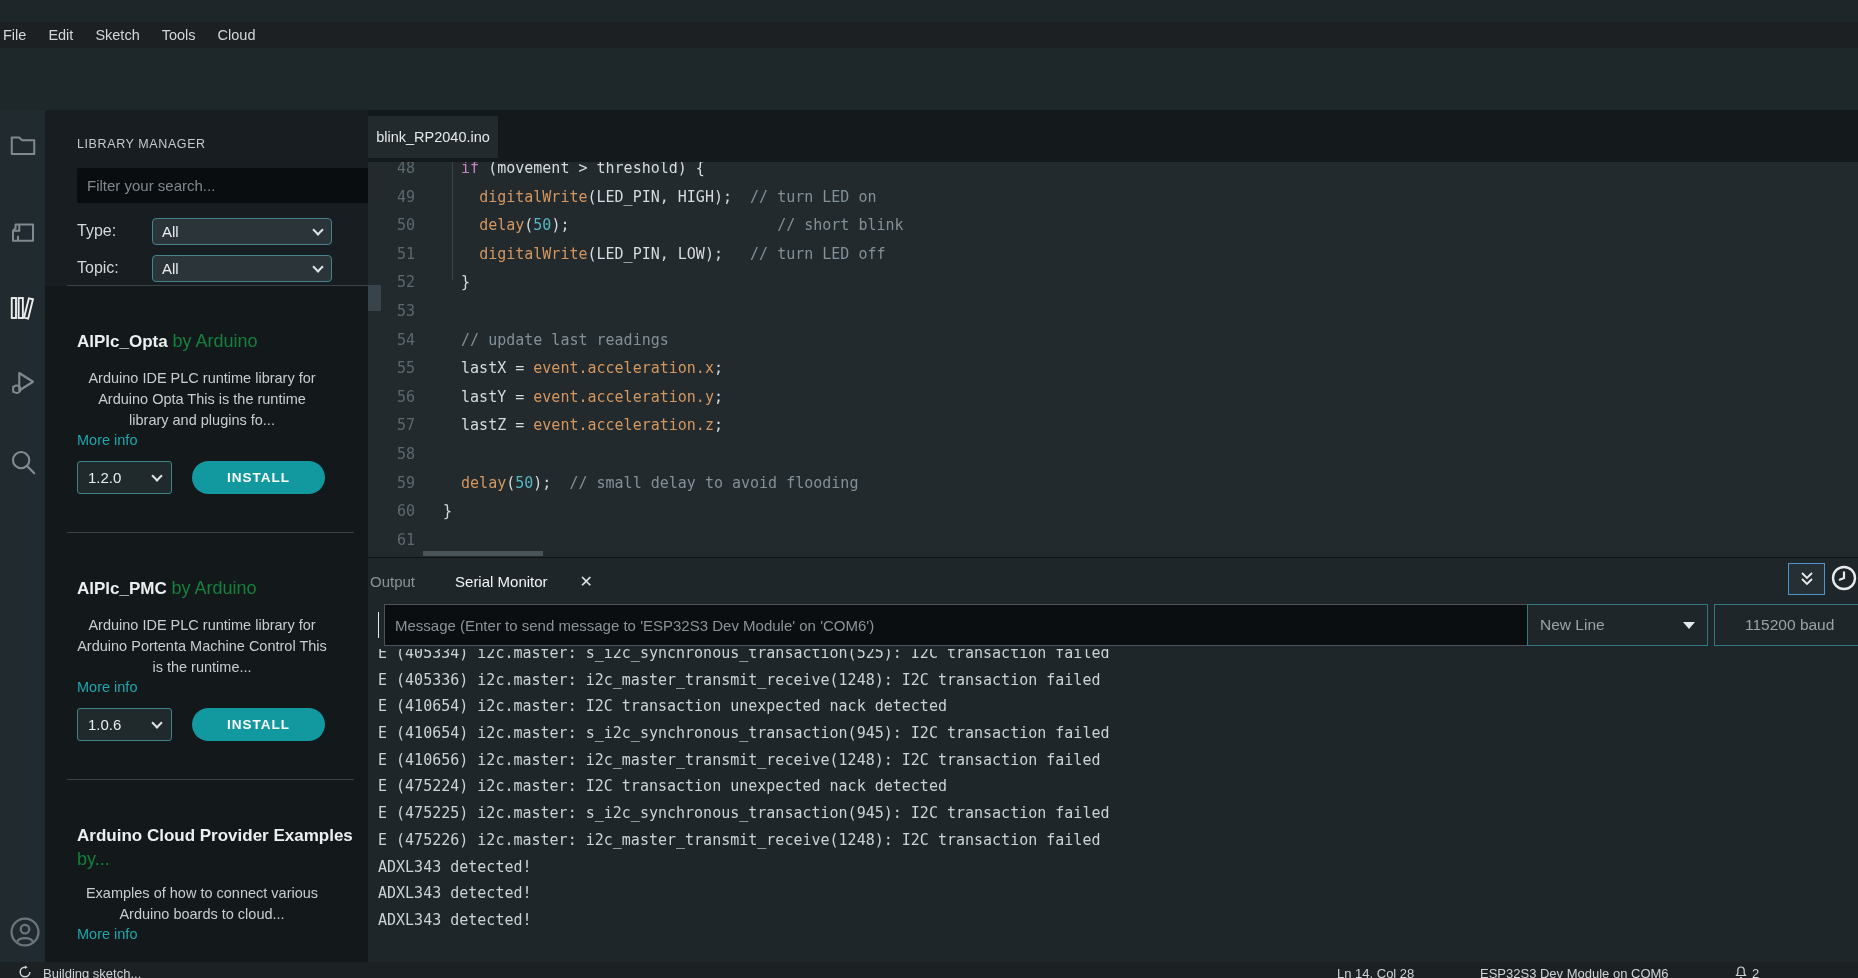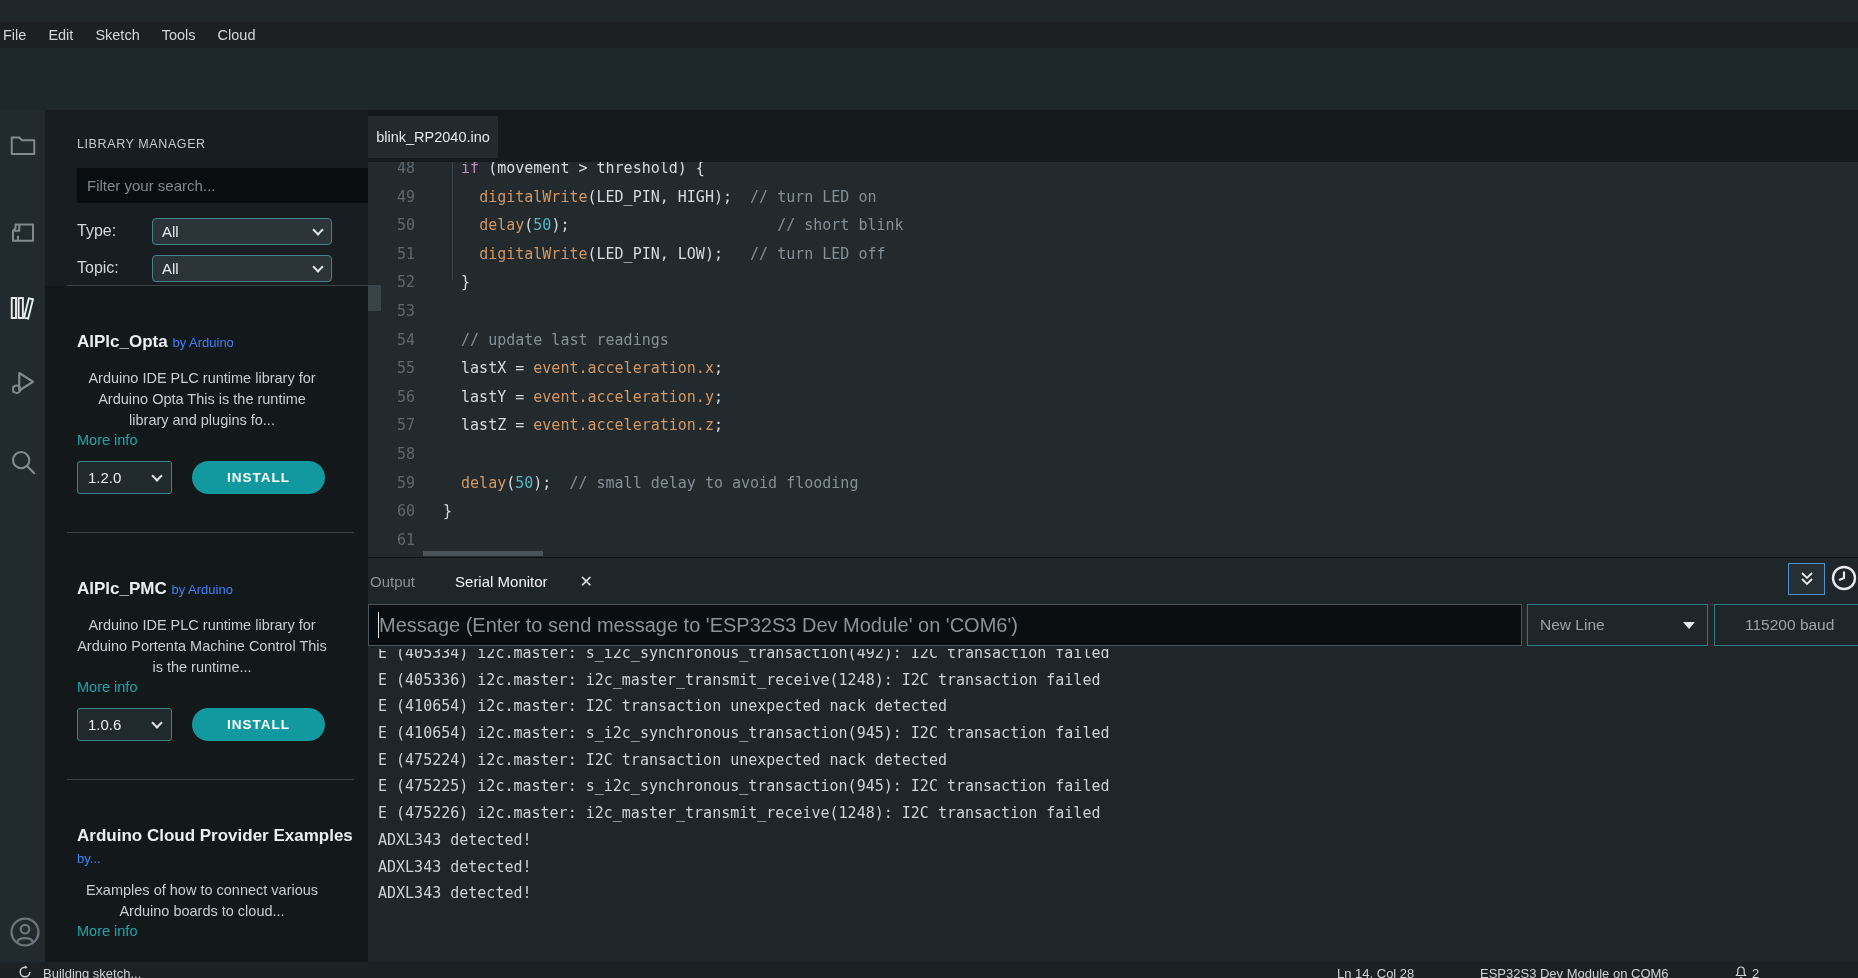--- a/index.html
+++ b/index.html
@@ -54,7 +54,7 @@
   .lib-list { left:0; top:176px; width:323px; height:676px; background:#13181b; overflow:hidden; }
   .lib-entry { padding:42px 12px 38px 32px; }
   .lib-name { color:#eceff0; font-weight:bold; font-size:17px; line-height:27px; }
-  .lib-author { color:#3b82f6; font-size:13px; }
+  .lib-author { color:#15803d; font-size:18px; }
   .lib-desc { margin-top:13px; color:#c8cdd1; font-size:14.5px; line-height:21px; width:250px;text-align:center; }
   .more-info { margin-top:1px; color:#1ea7ad; font-size:14.5px; }
   .ver-row { margin-top:13px; display:flex; align-items:center; }

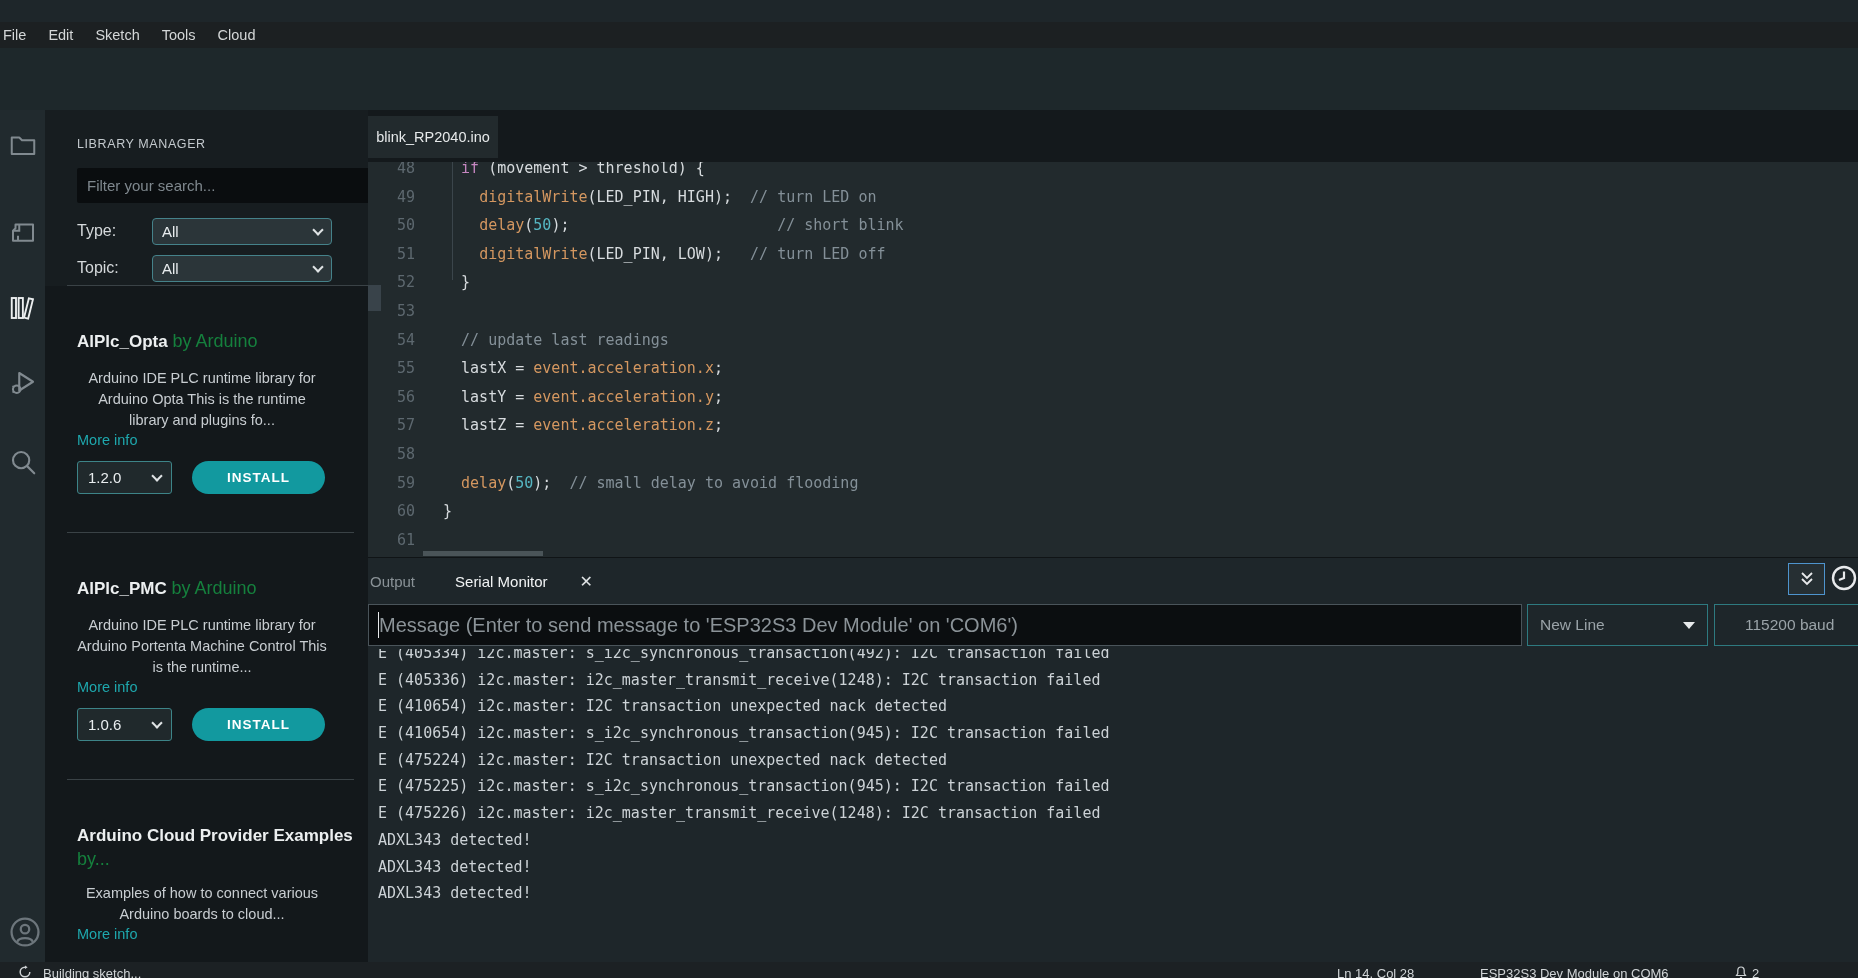--- a/index.html
+++ b/index.html
@@ -92,8 +92,8 @@
   .collapse-btn { left:1420px; top:5px; width:37px; height:32px; border:1px solid #4e94ce;
       background:#262f33; display:flex; align-items:center; justify-content:center; }
   .clock-btn { left:1462px; top:6px; width:28px; height:28px; }
-  .serial-input { left:0; top:46px; width:1154px; height:42px; background:#0b0e10;
-      border:1px solid #4a545a; color:#c7cdd1; font-size:20px; padding:6px 10px; outline:none;
+  .serial-input { left:16px; top:46px; width:1154px; height:42px; background:#0b0e10;
+      border:1px solid #4a545a; color:#c7cdd1; font-size:15px; padding:6px 10px; outline:none;
       font-family:"Liberation Sans", sans-serif; }
   .serial-input::placeholder { color:#8b9398; }
   .sel-box { top:46px; height:42px; border:1px solid #2e7a80; background:#1e262a;

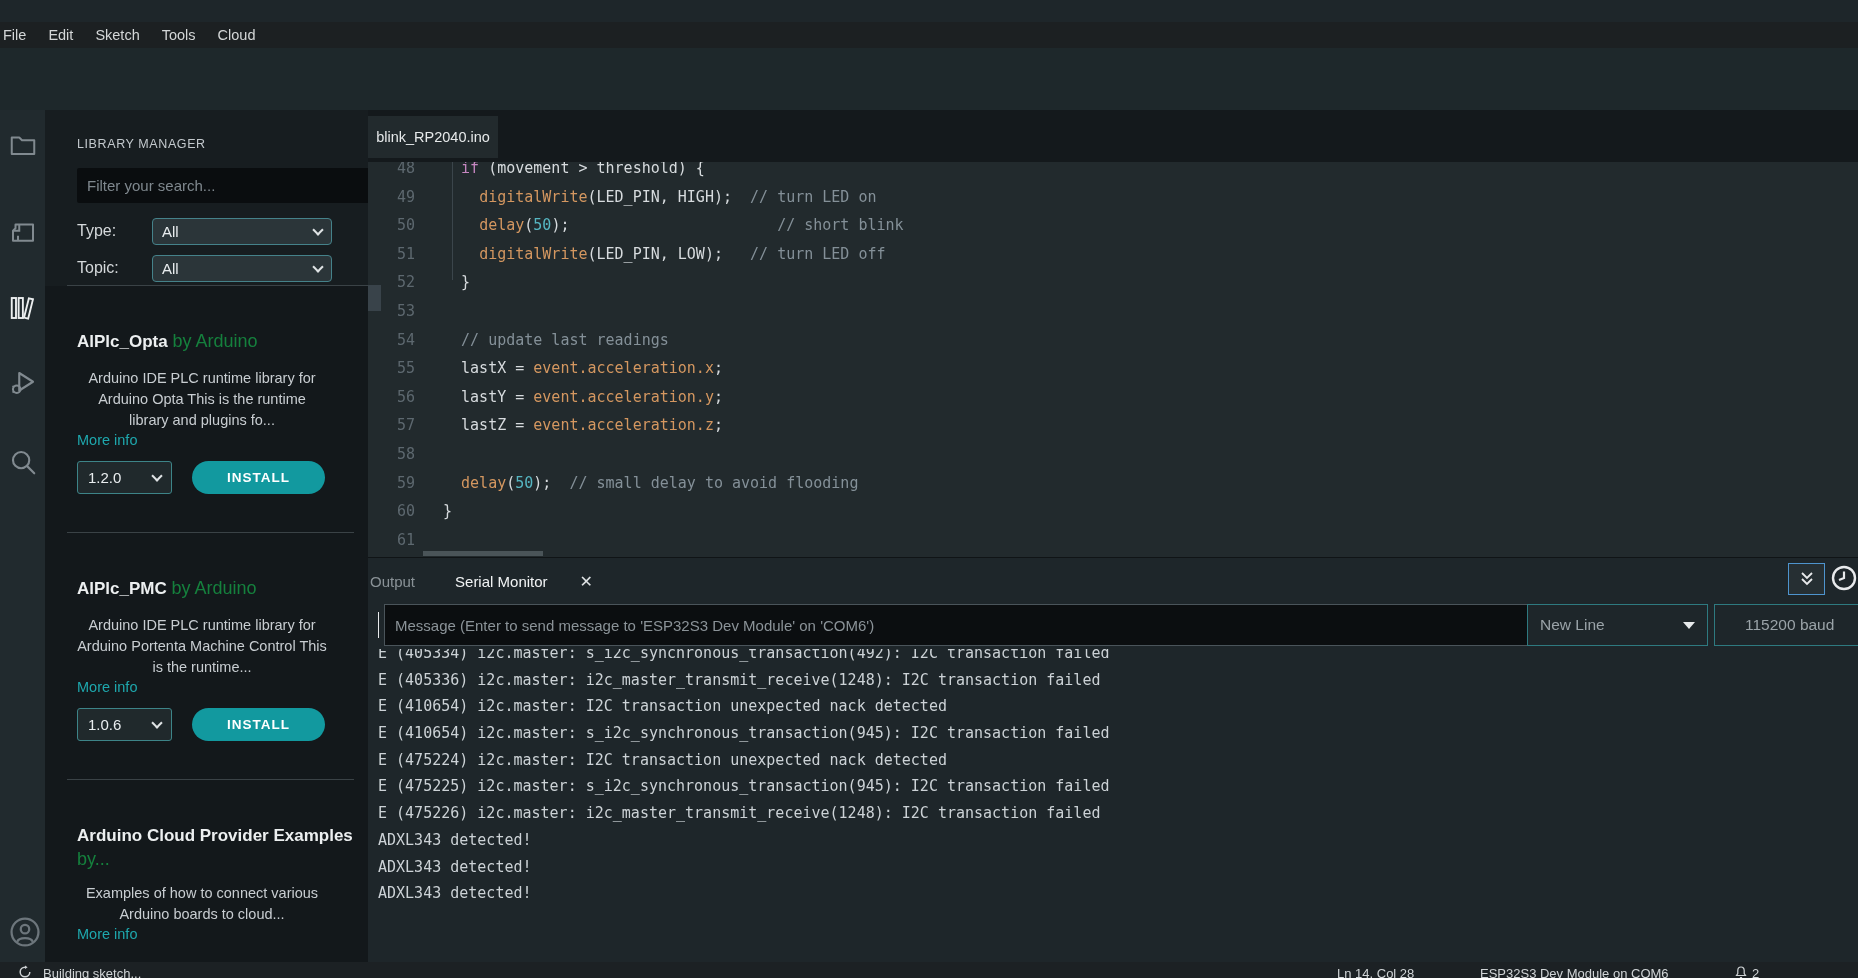--- a/index.html
+++ b/index.html
@@ -393,7 +393,7 @@
       </div>
       <div class="abs serial-out">
         <div class="serial-inner">
-            <div class="sline">E (405334) i2c.master: s_i2c_synchronous_transaction(492): I2C transaction failed</div>
+            <div class="sline">E (405334) i2c.master: s_i2c_synchronous_transaction(525): I2C transaction failed</div>
             <div class="sline">E (405336) i2c.master: i2c_master_transmit_receive(1248): I2C transaction failed</div>
             <div class="sline">E (410654) i2c.master: I2C transaction unexpected nack detected</div>
             <div class="sline">E (410654) i2c.master: s_i2c_synchronous_transaction(945): I2C transaction failed</div>

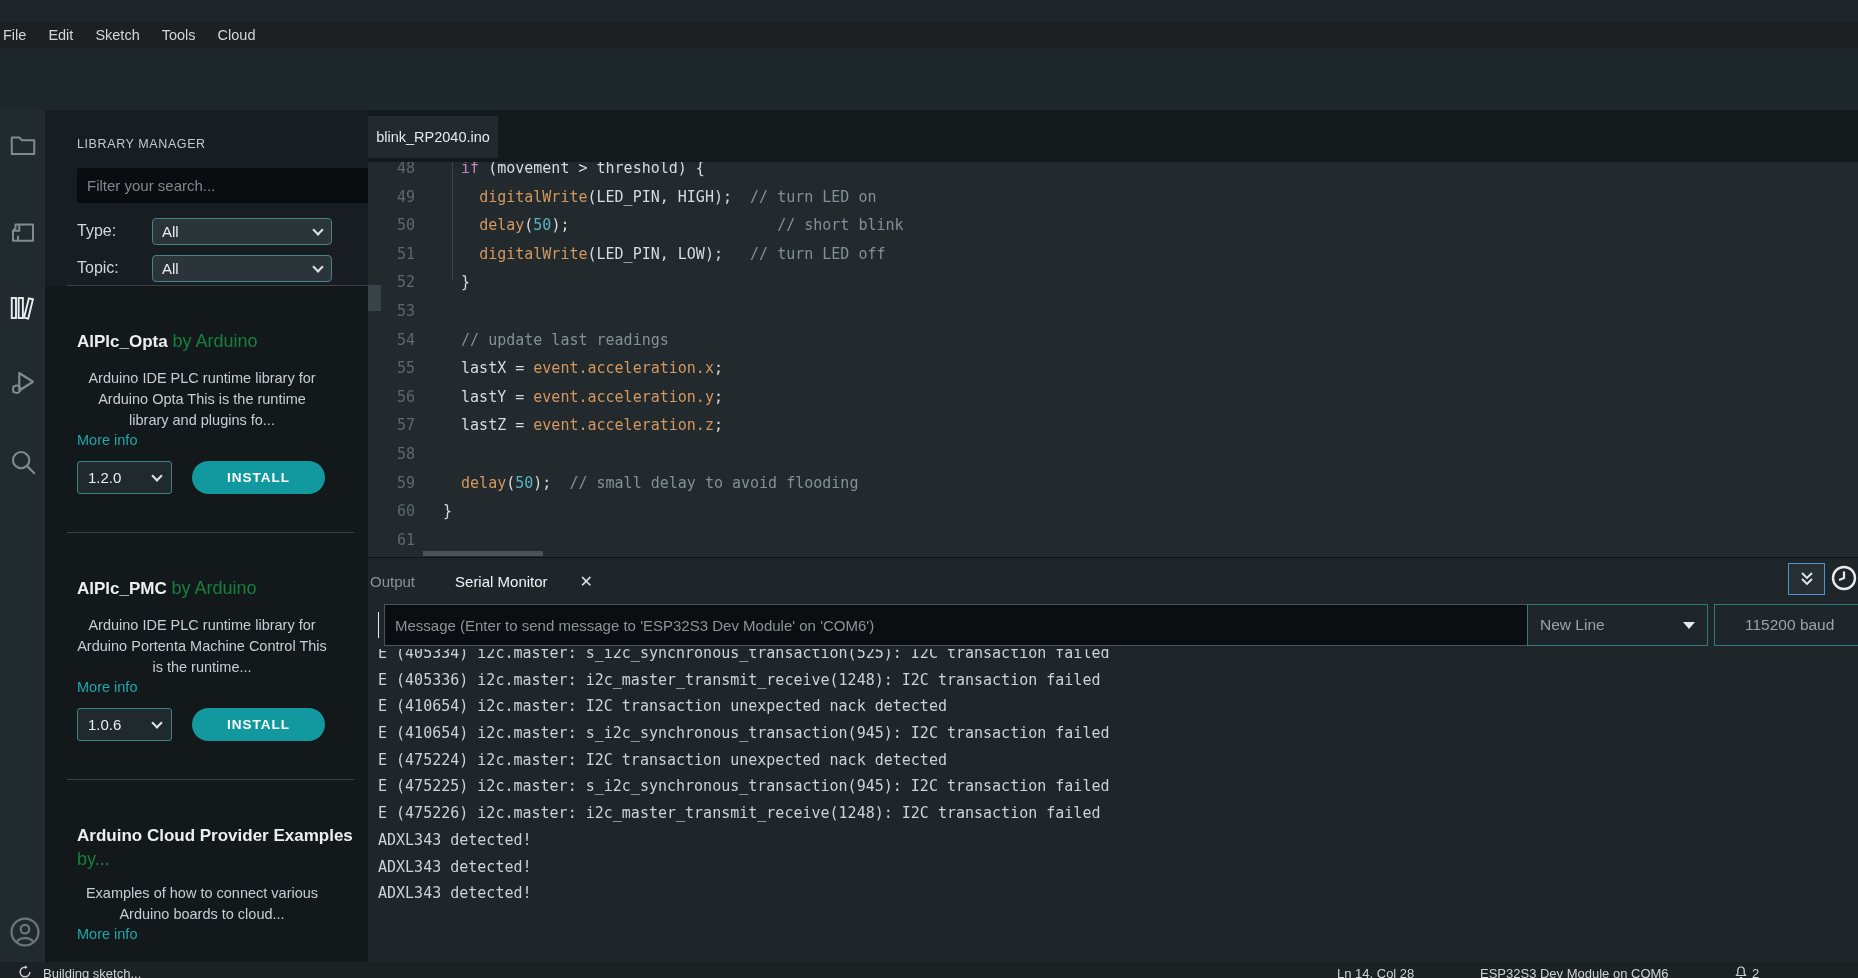--- a/index.html
+++ b/index.html
@@ -397,6 +397,7 @@
             <div class="sline">E (405336) i2c.master: i2c_master_transmit_receive(1248): I2C transaction failed</div>
             <div class="sline">E (410654) i2c.master: I2C transaction unexpected nack detected</div>
             <div class="sline">E (410654) i2c.master: s_i2c_synchronous_transaction(945): I2C transaction failed</div>
+            <div class="sline">E (410656) i2c.master: i2c_master_transmit_receive(1248): I2C transaction failed</div>
             <div class="sline">E (475224) i2c.master: I2C transaction unexpected nack detected</div>
             <div class="sline">E (475225) i2c.master: s_i2c_synchronous_transaction(945): I2C transaction failed</div>
             <div class="sline">E (475226) i2c.master: i2c_master_transmit_receive(1248): I2C transaction failed</div>

